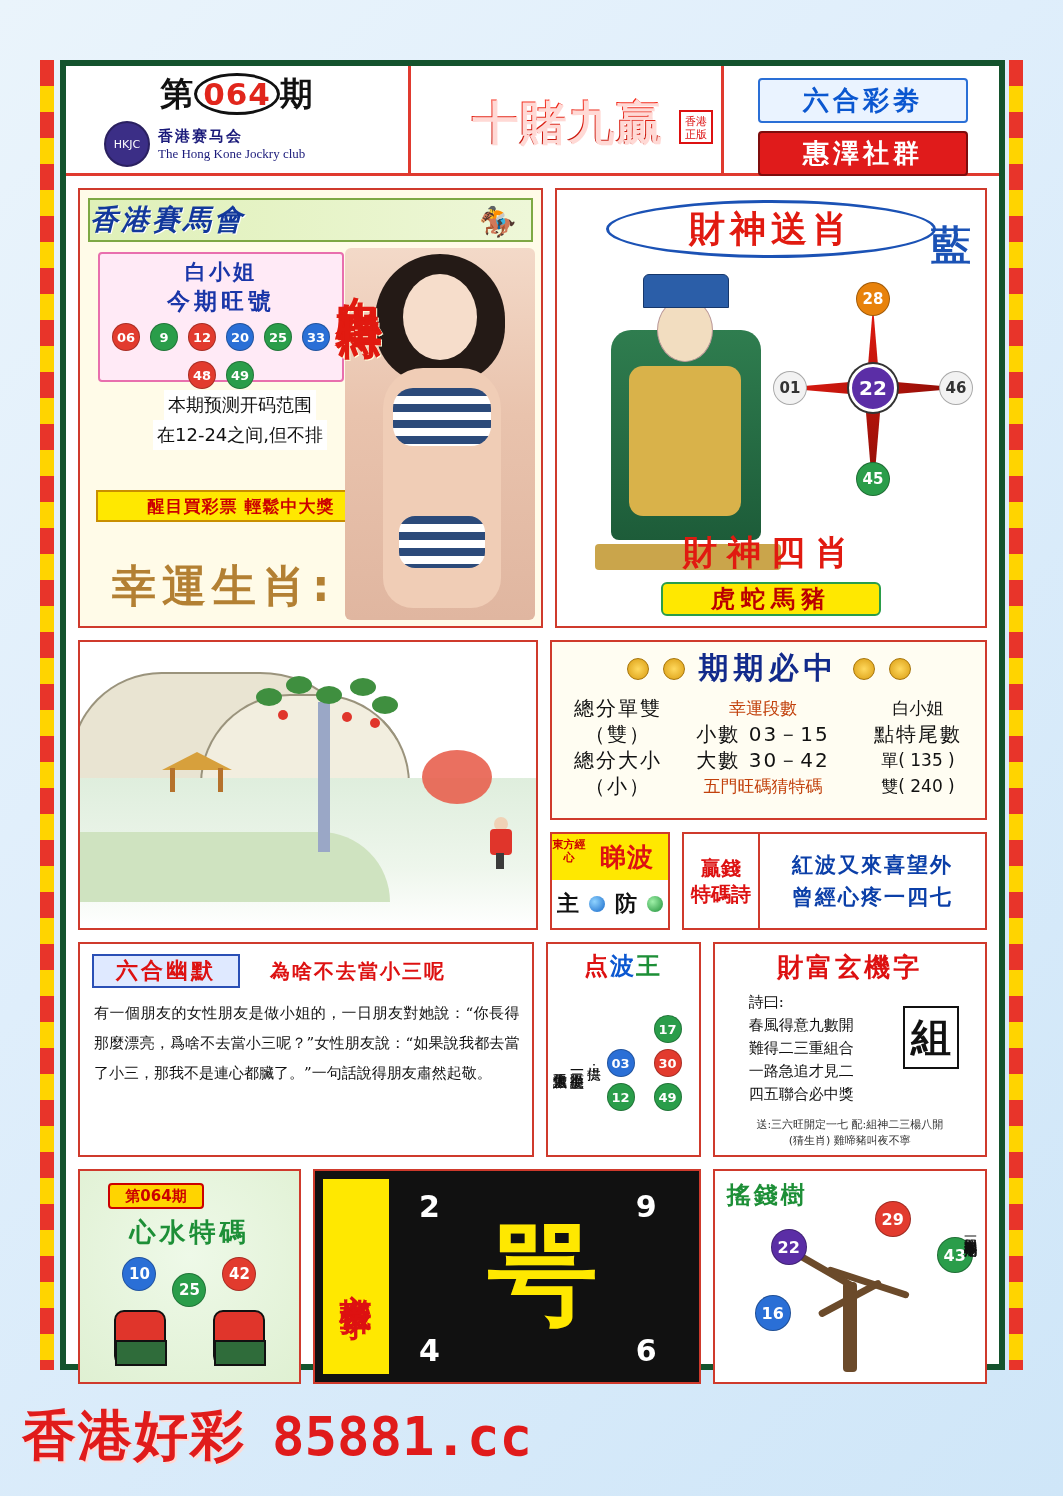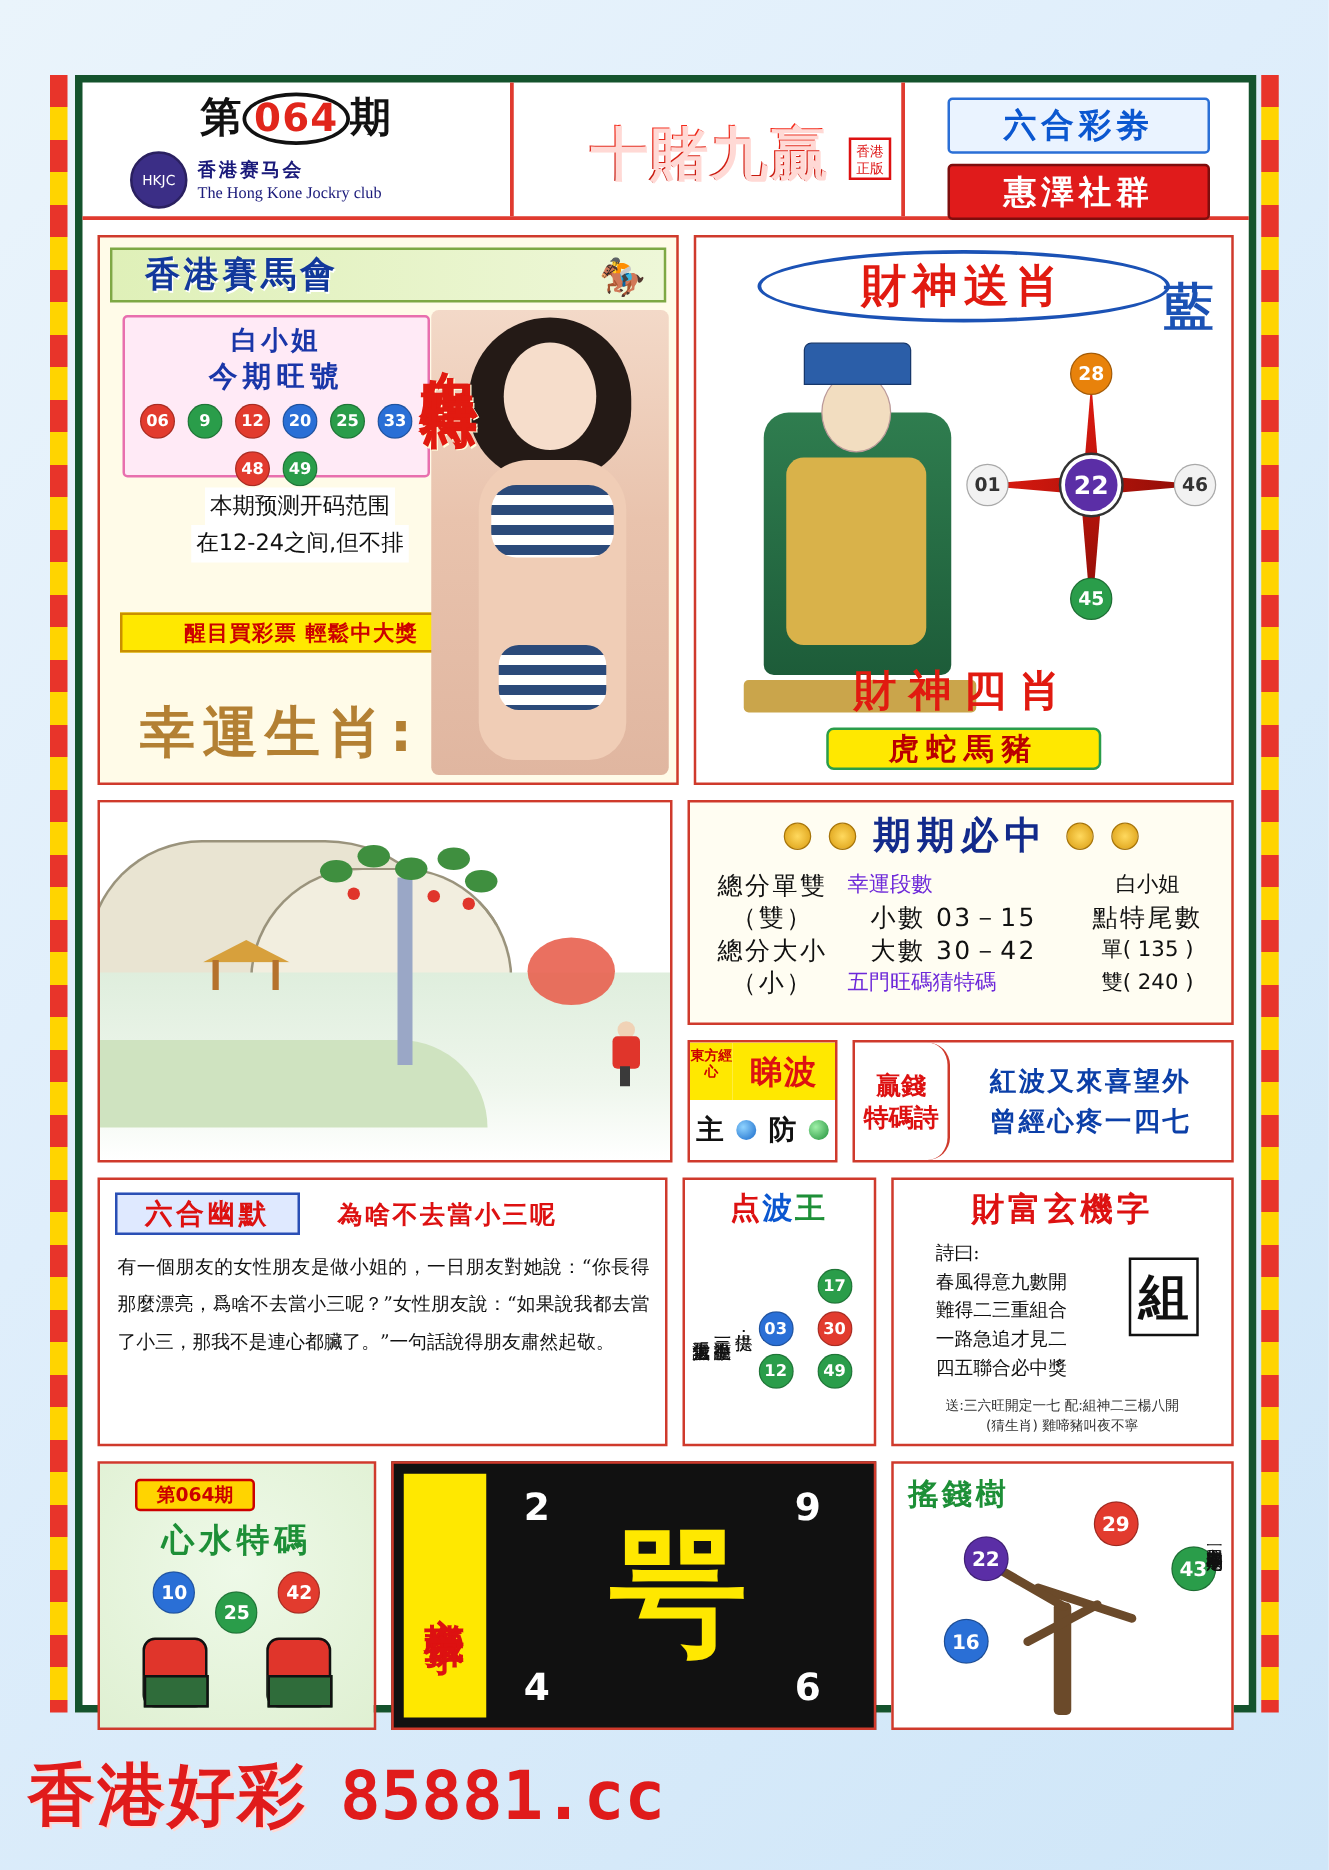--- a/index.html
+++ b/index.html
@@ -77,8 +77,9 @@
     position:relative;
   }
   .cardA-banner span {
-    font-size:28px; font-weight:bold; color:#12389b; letter-spacing:3px; padding-left:26px;
+    font-size:28px; font-weight:bold; color:#12389b; letter-spacing:3px; 
     text-shadow:1px 1px 0 #fff;
+    font-style:italic;
   }
   .horse { position:absolute; right:14px; top:4px; font-size:30px; }
   .numbox {

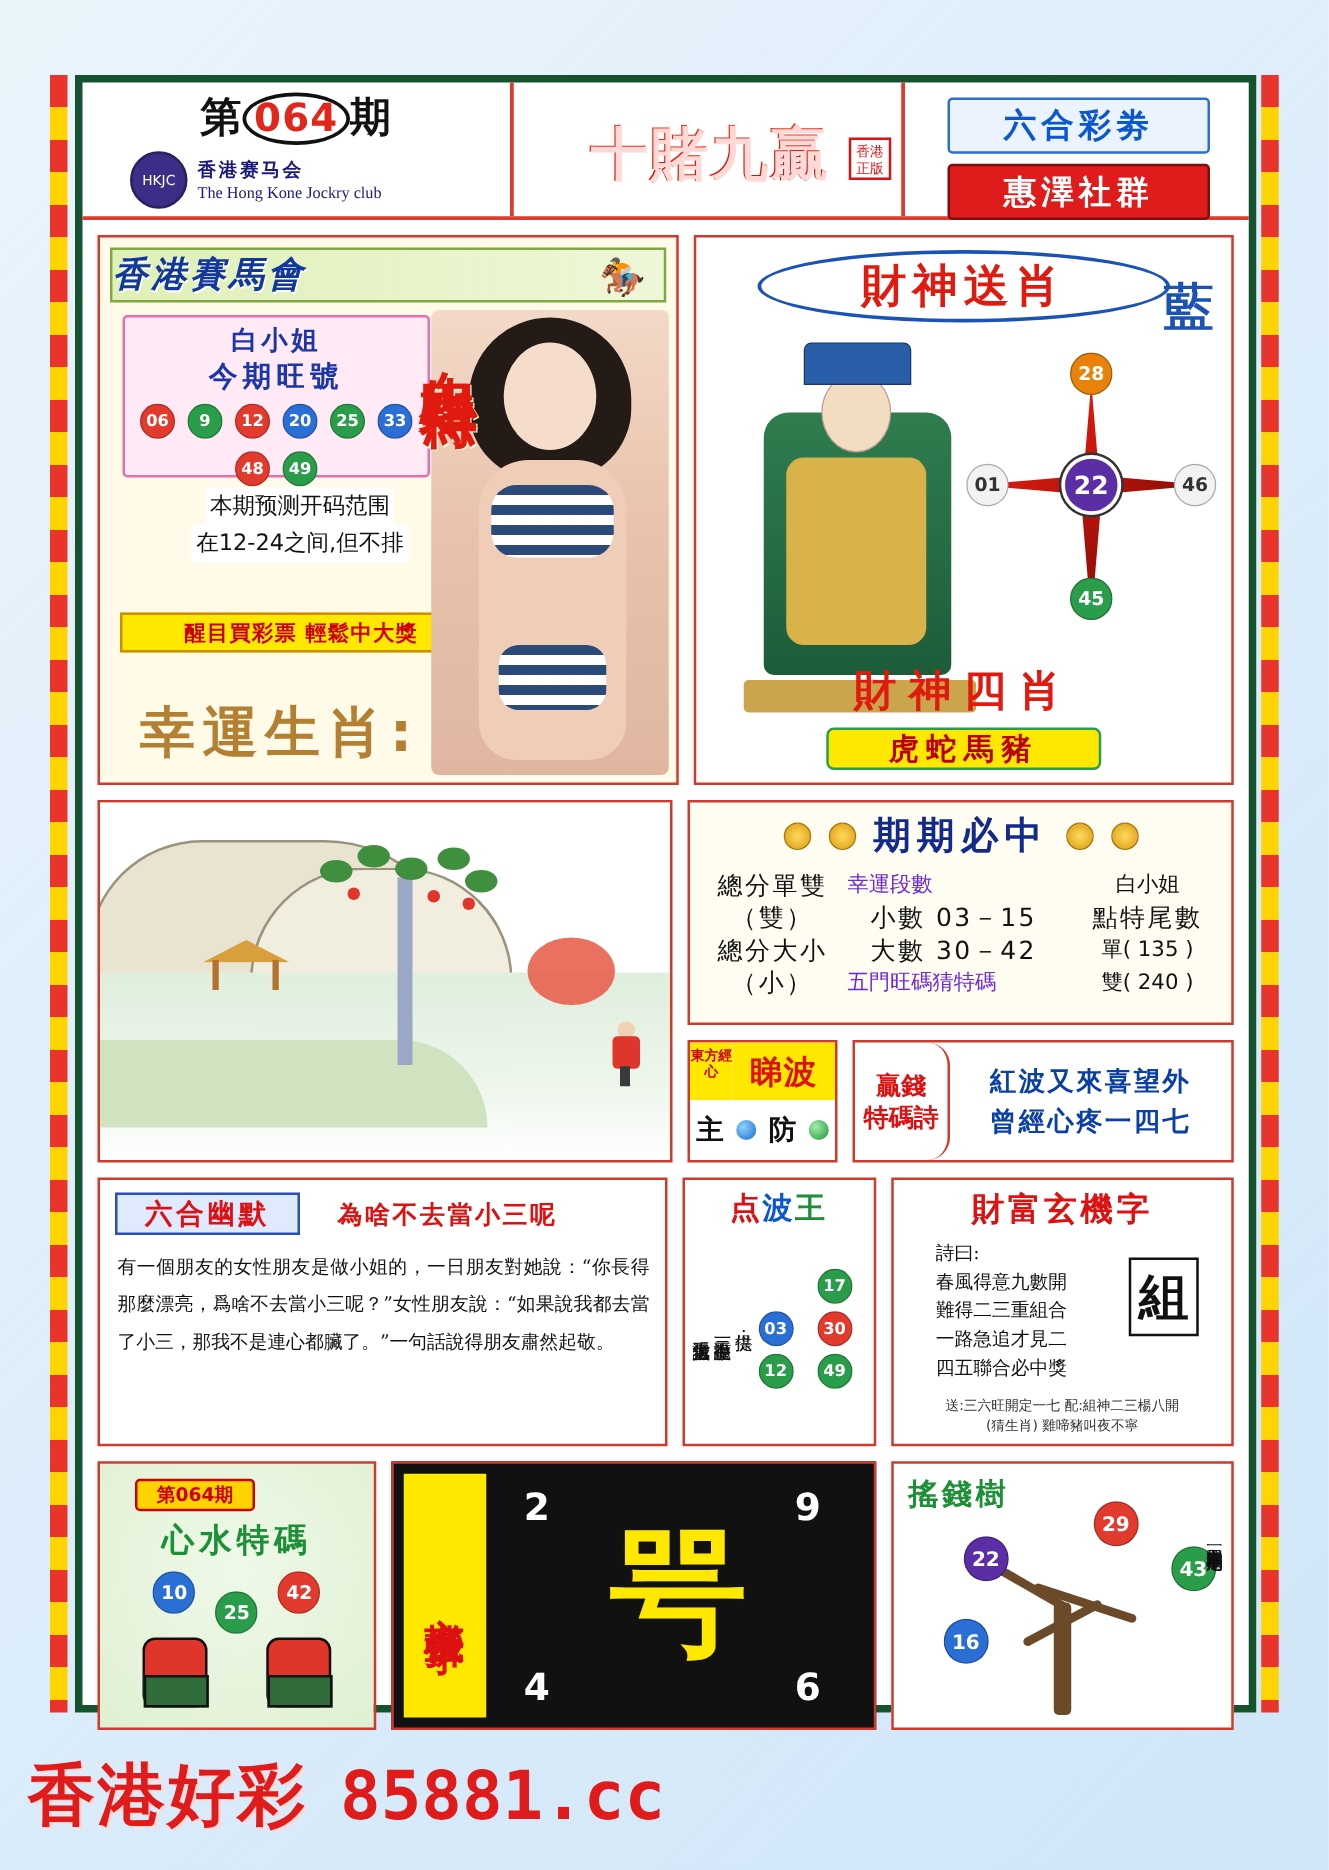--- a/index.html
+++ b/index.html
@@ -188,7 +188,7 @@
   .d-title { font-size:30px; font-weight:bold; color:#122a8b; letter-spacing:5px; }
   .d-grid { display:grid; grid-template-columns:120px 170px 140px; margin-top:6px; padding:0 6px; font-size:17px;}
   .d-c1 { color:#111; text-align:center; line-height:26px;}
-  .d-c2 { color:#6d28d9; line-height:26px;}
+  .d-c2 { color:#c2410c; text-align:center; line-height:26px;}
   .d-c3 { color:#111; text-align:center; line-height:26px;}
   .d-big { font-size:20px; letter-spacing:2px;}
 

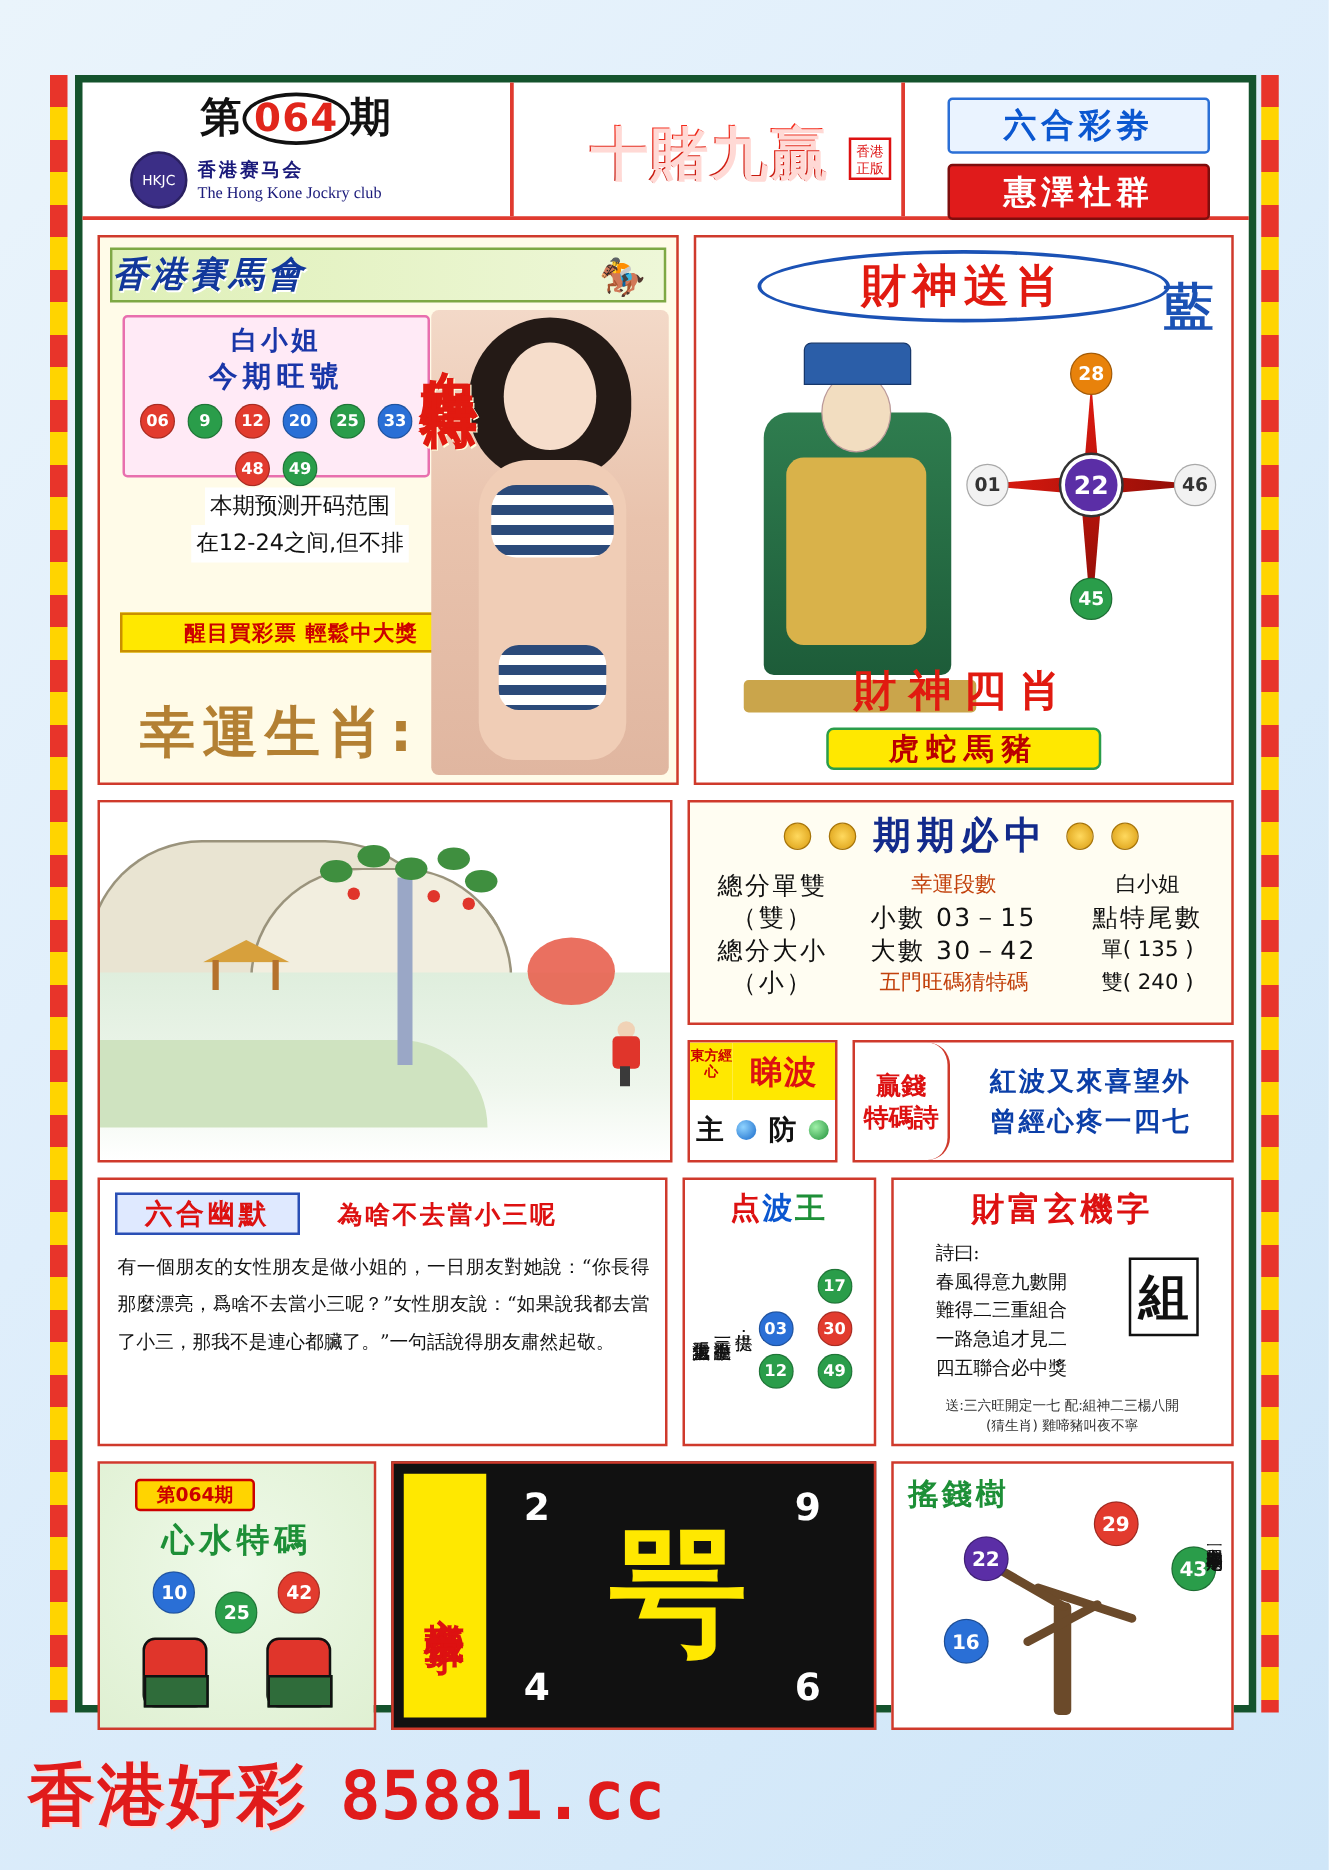--- a/index.html
+++ b/index.html
@@ -205,7 +205,7 @@
   
   .cardF { width:305px; height:98px; background:#fff; display:flex; }
   .f-l { width:76px; border-right:2px solid #cf3a2c; font-size:20px; font-weight:bold; color:#d11;
-         display:flex; flex-direction:column; align-items:center; justify-content:center; line-height:26px;border-radius:18px;}
+         display:flex; flex-direction:column; align-items:center; justify-content:center; line-height:26px;}
   .f-r { flex:1; display:flex; flex-direction:column; align-items:center; justify-content:center;
          font-size:21px; color:#0b3fa8; font-weight:bold; line-height:32px; letter-spacing:2px;}
 

